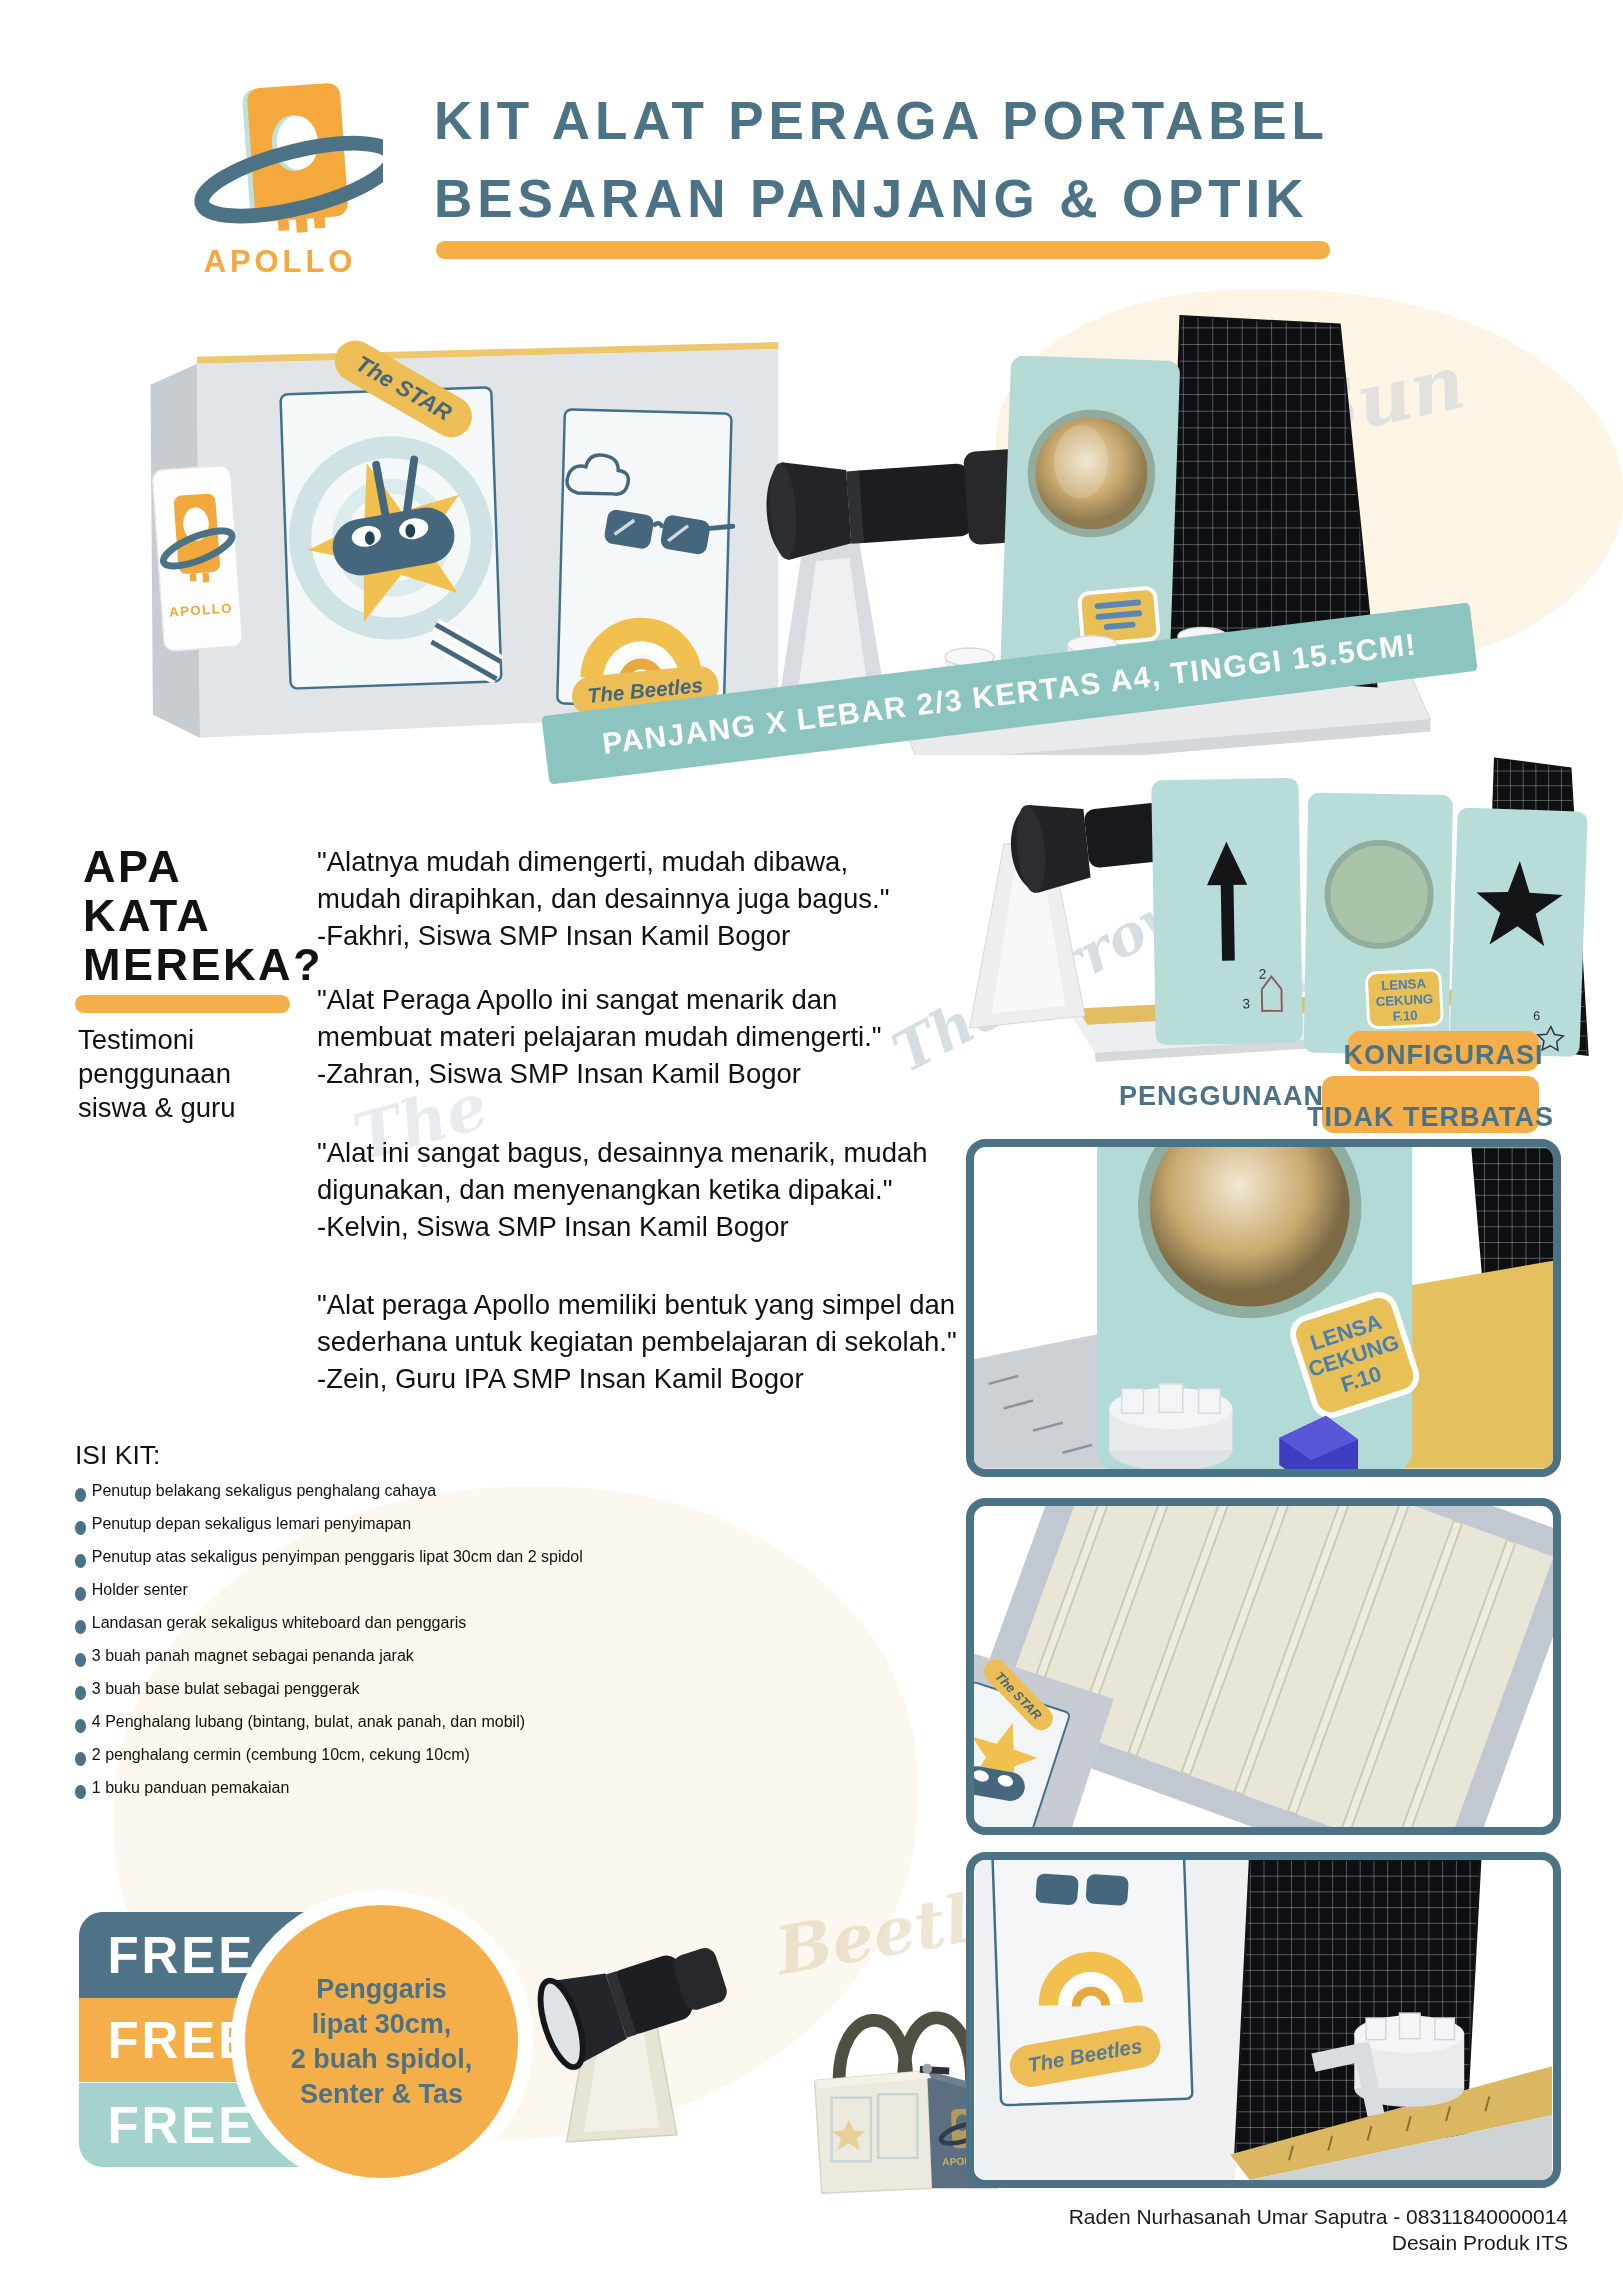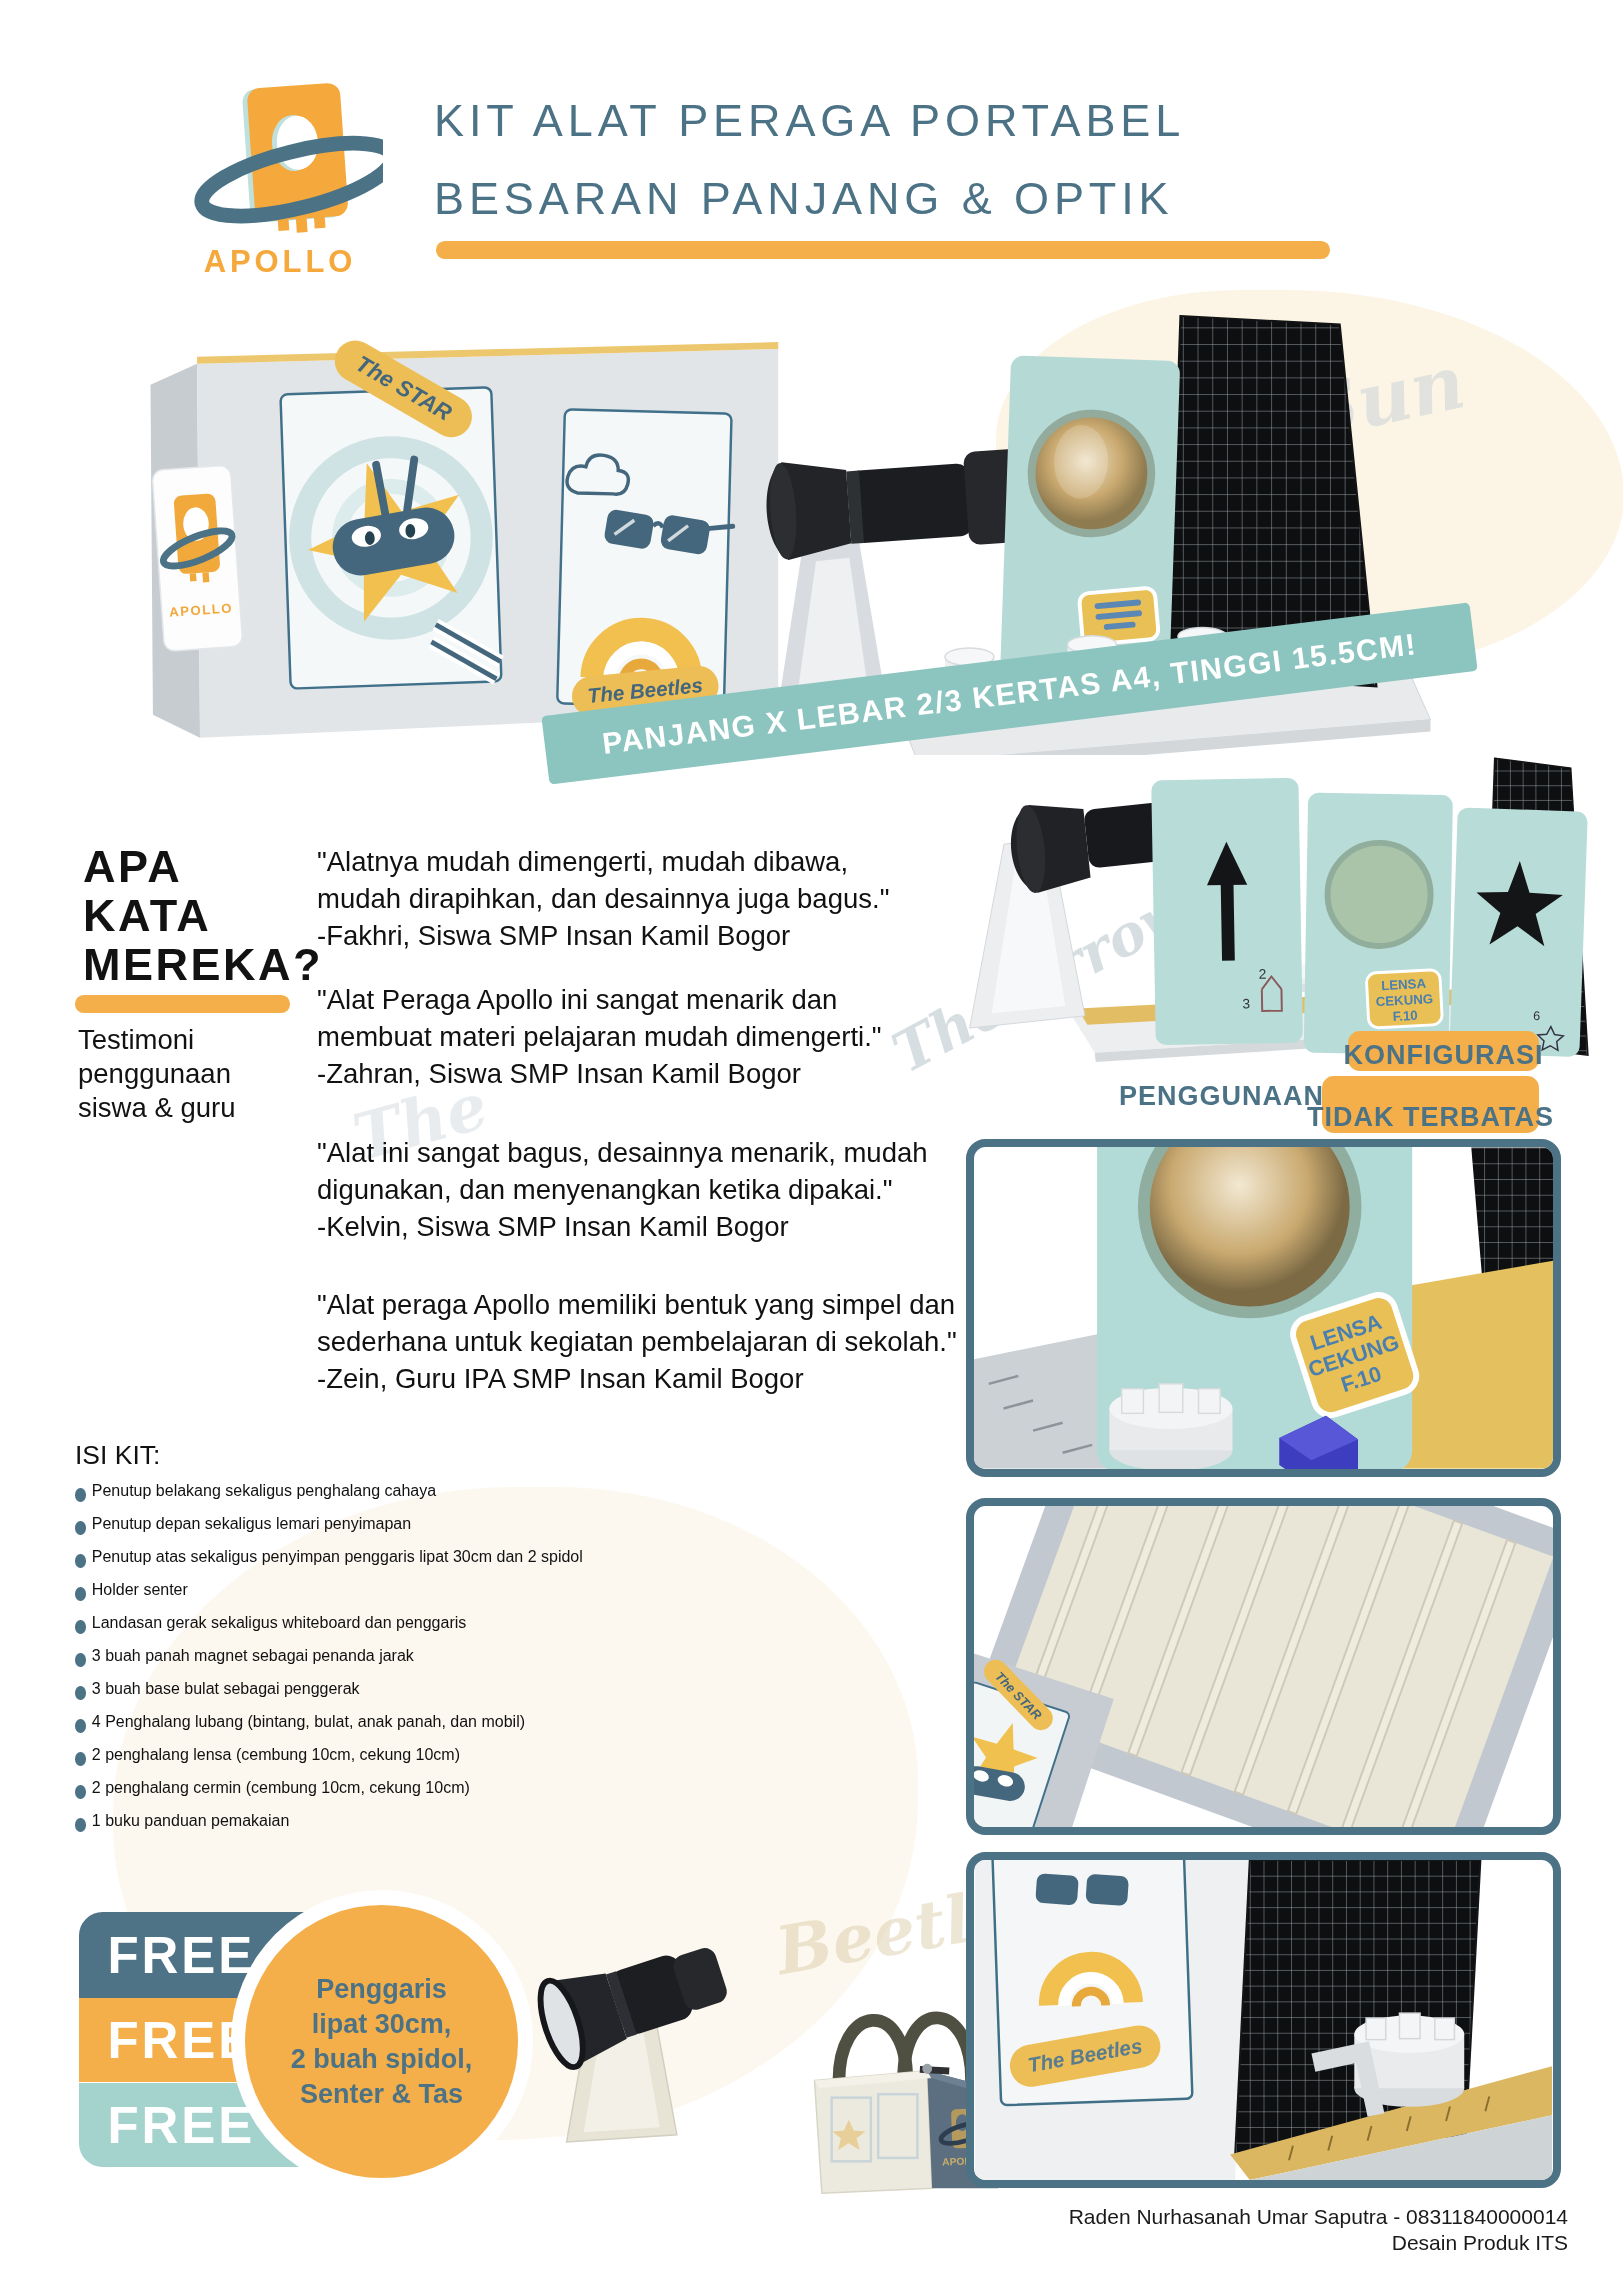--- a/index.html
+++ b/index.html
@@ -20,7 +20,7 @@
   .logo-svg { position:absolute; left:177px; top:79px; width:206px; height:162px; z-index:2; }
   .brand-text { position:absolute; left:177px; top:244px; width:206px; text-align:center; font-size:31px; font-weight:800; letter-spacing:3.9px; color:#F5A93C; z-index:2; }
   .title { position:absolute; left:434px; top:82px; z-index:2; }
-  .title-line { font-size:45px; font-weight:400; letter-spacing:4.9px; color:#4C7286; line-height:78px; white-space:nowrap; }
+  .title-line { font-size:53px; font-weight:700; letter-spacing:4.9px; color:#4C7286; line-height:78px; white-space:nowrap; }
   .title-underline { position:absolute; left:436px; top:241px; width:894px; height:17.7px; border-radius:8.8px; background:#F5AF4A; z-index:2; }
 
   

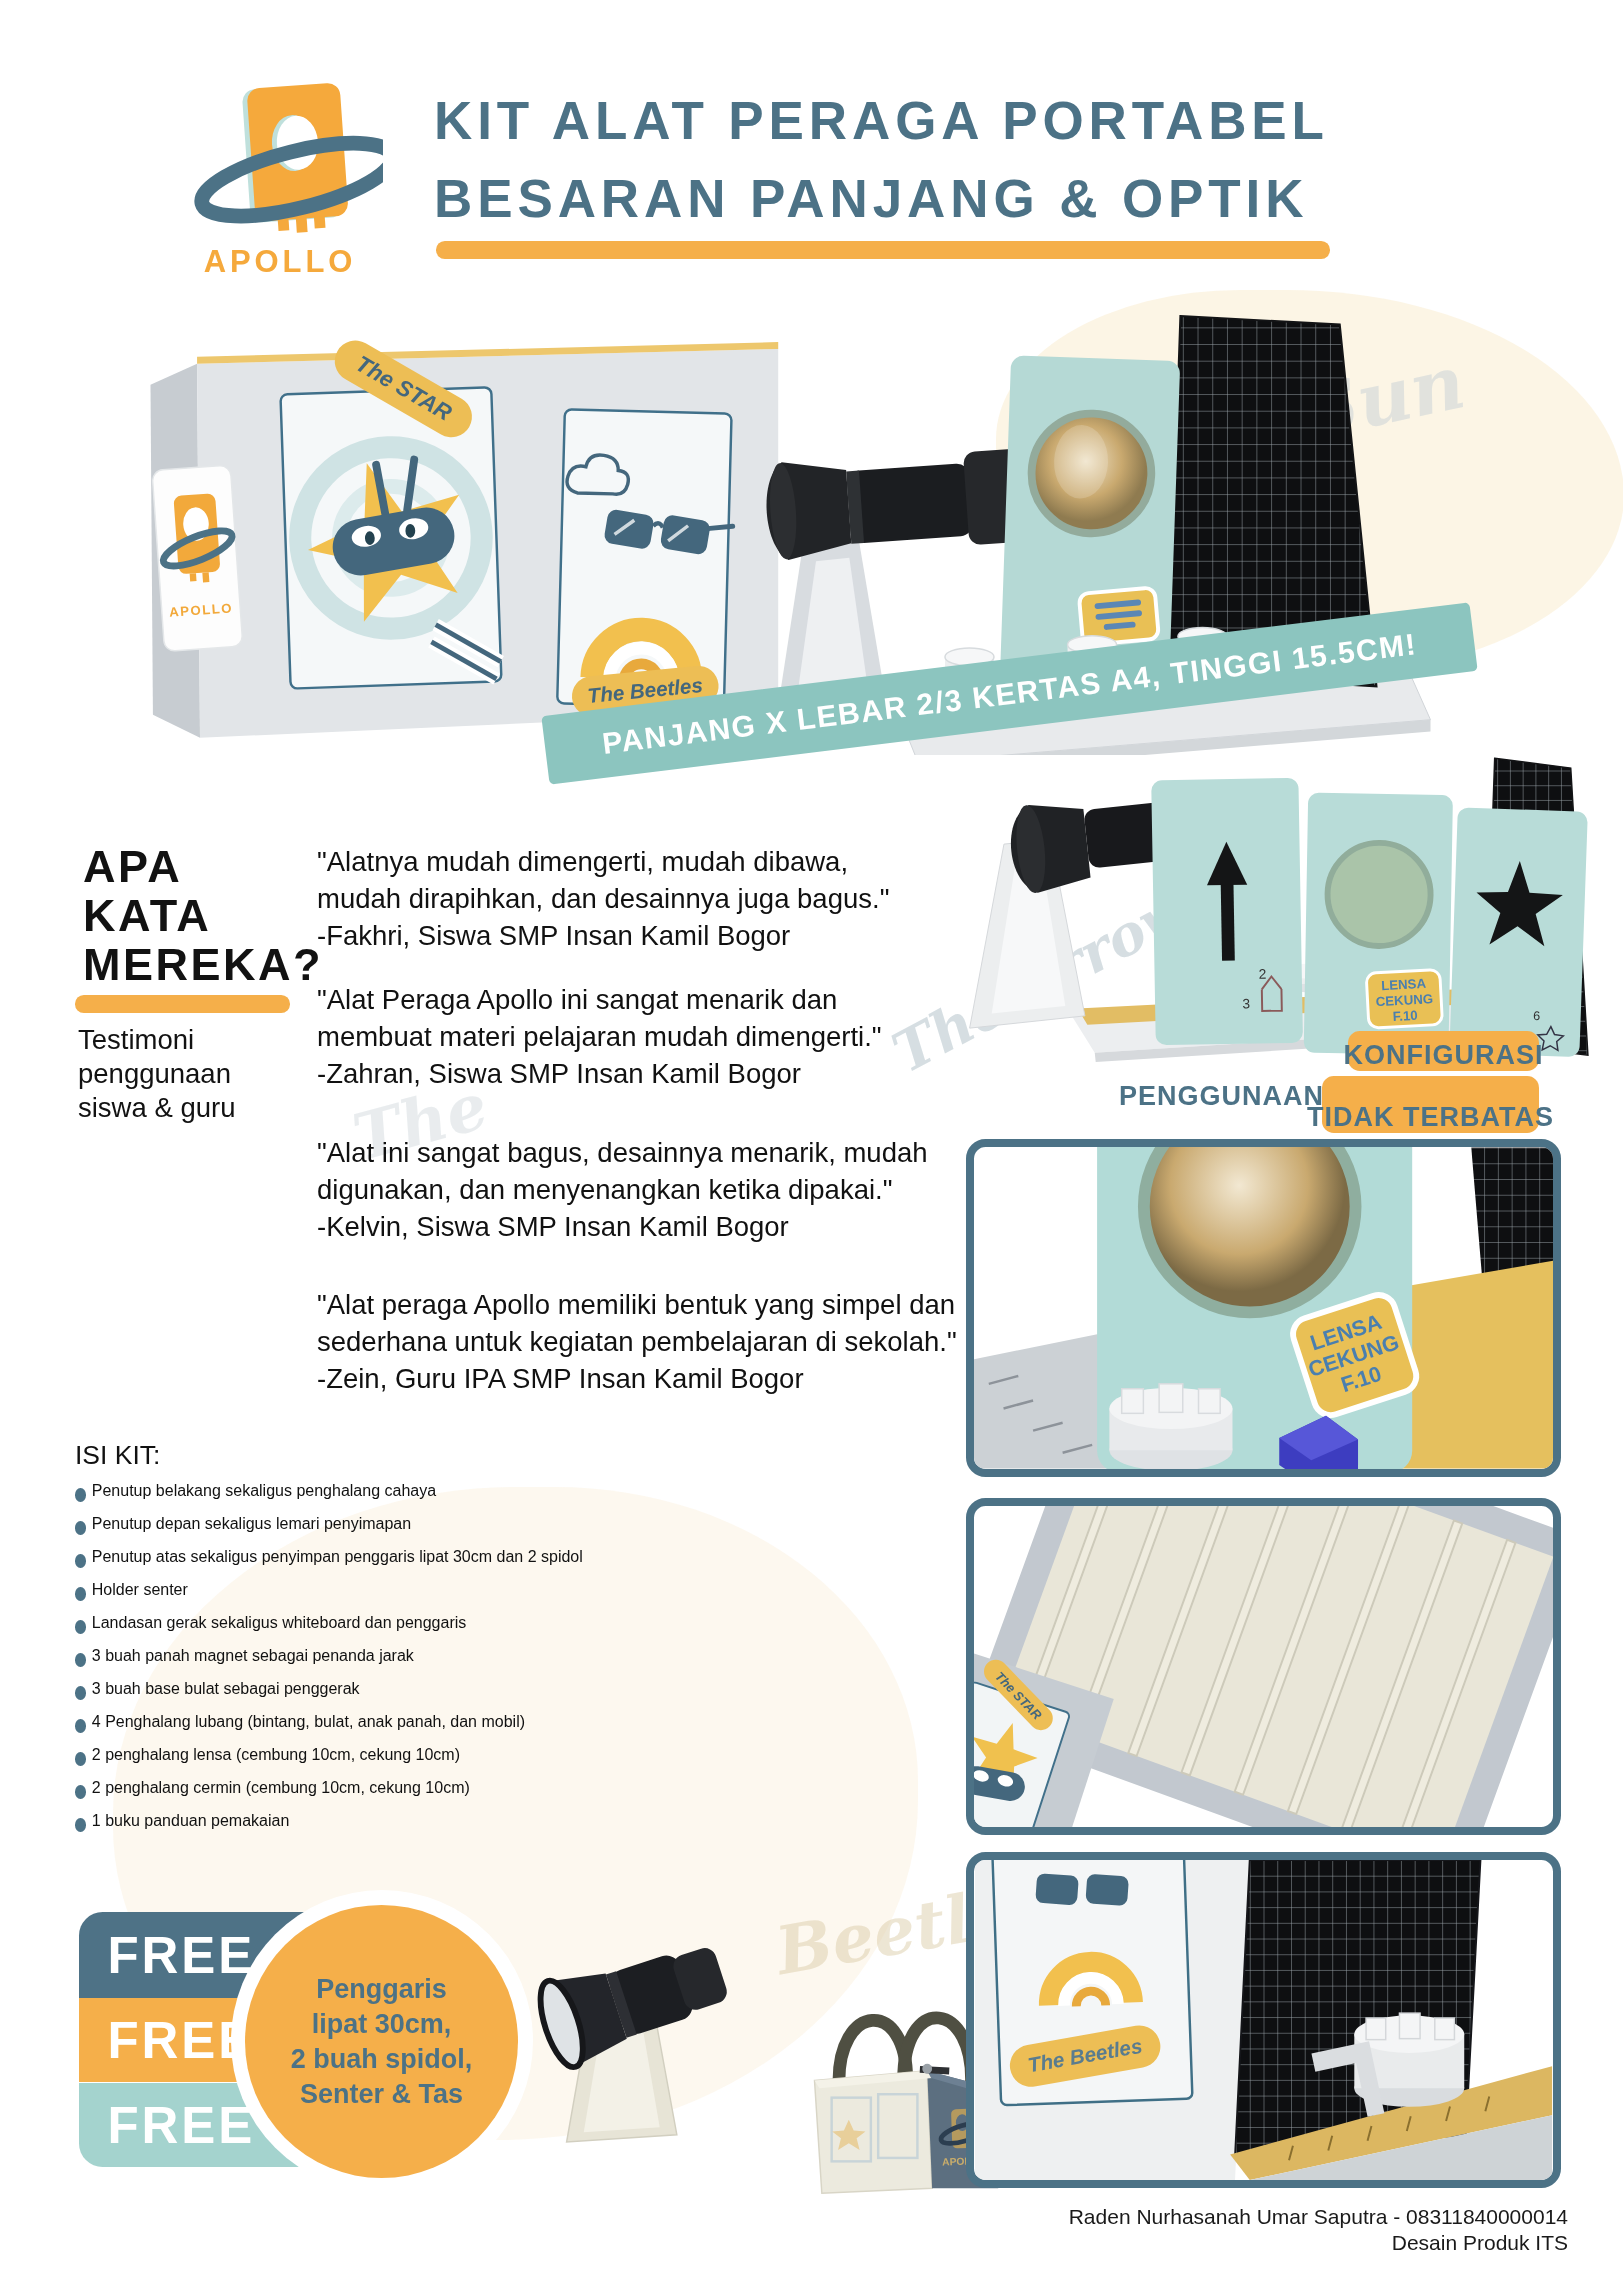--- a/index.html
+++ b/index.html
@@ -378,10 +378,6 @@
     <li>
         <span class="kit-dot"></span>
         <span class="kit-item-text">4 Penghalang lubang (bintang, bulat, anak panah, dan mobil)</span>
-      </li>
-    <li>
-        <span class="kit-dot"></span>
-        <span class="kit-item-text">2 penghalang lensa (cembung 10cm, cekung 10cm)</span>
       </li>
     <li>
         <span class="kit-dot"></span>

